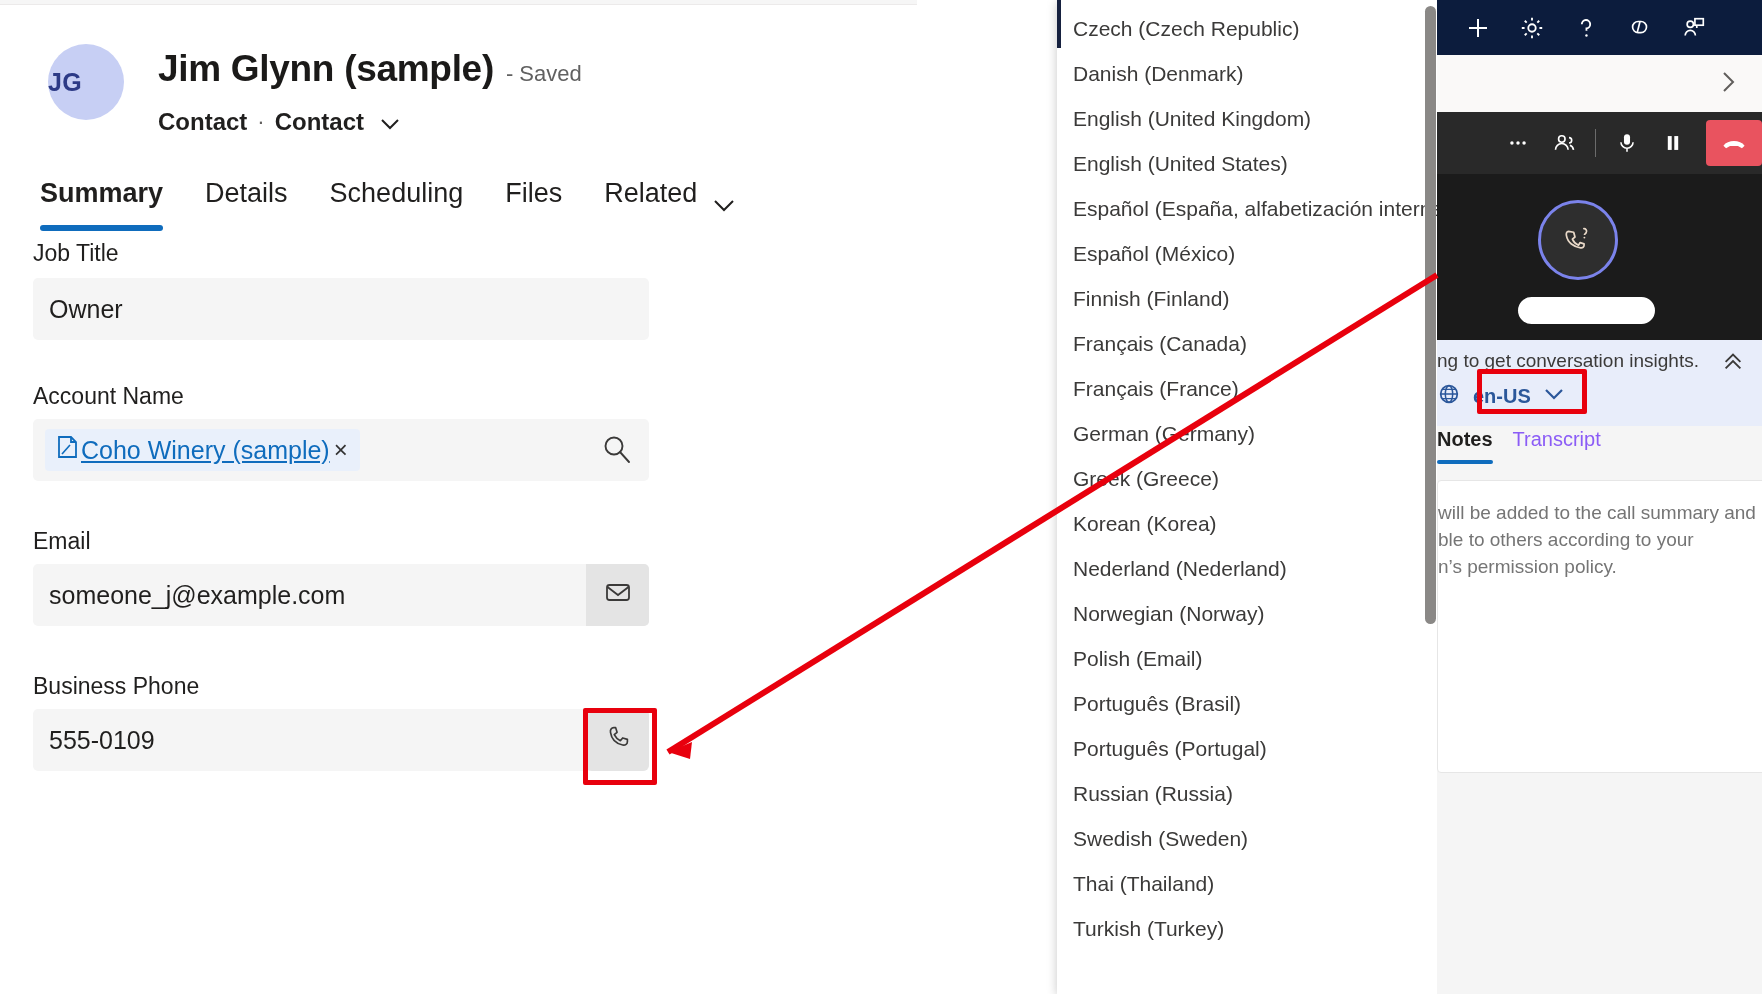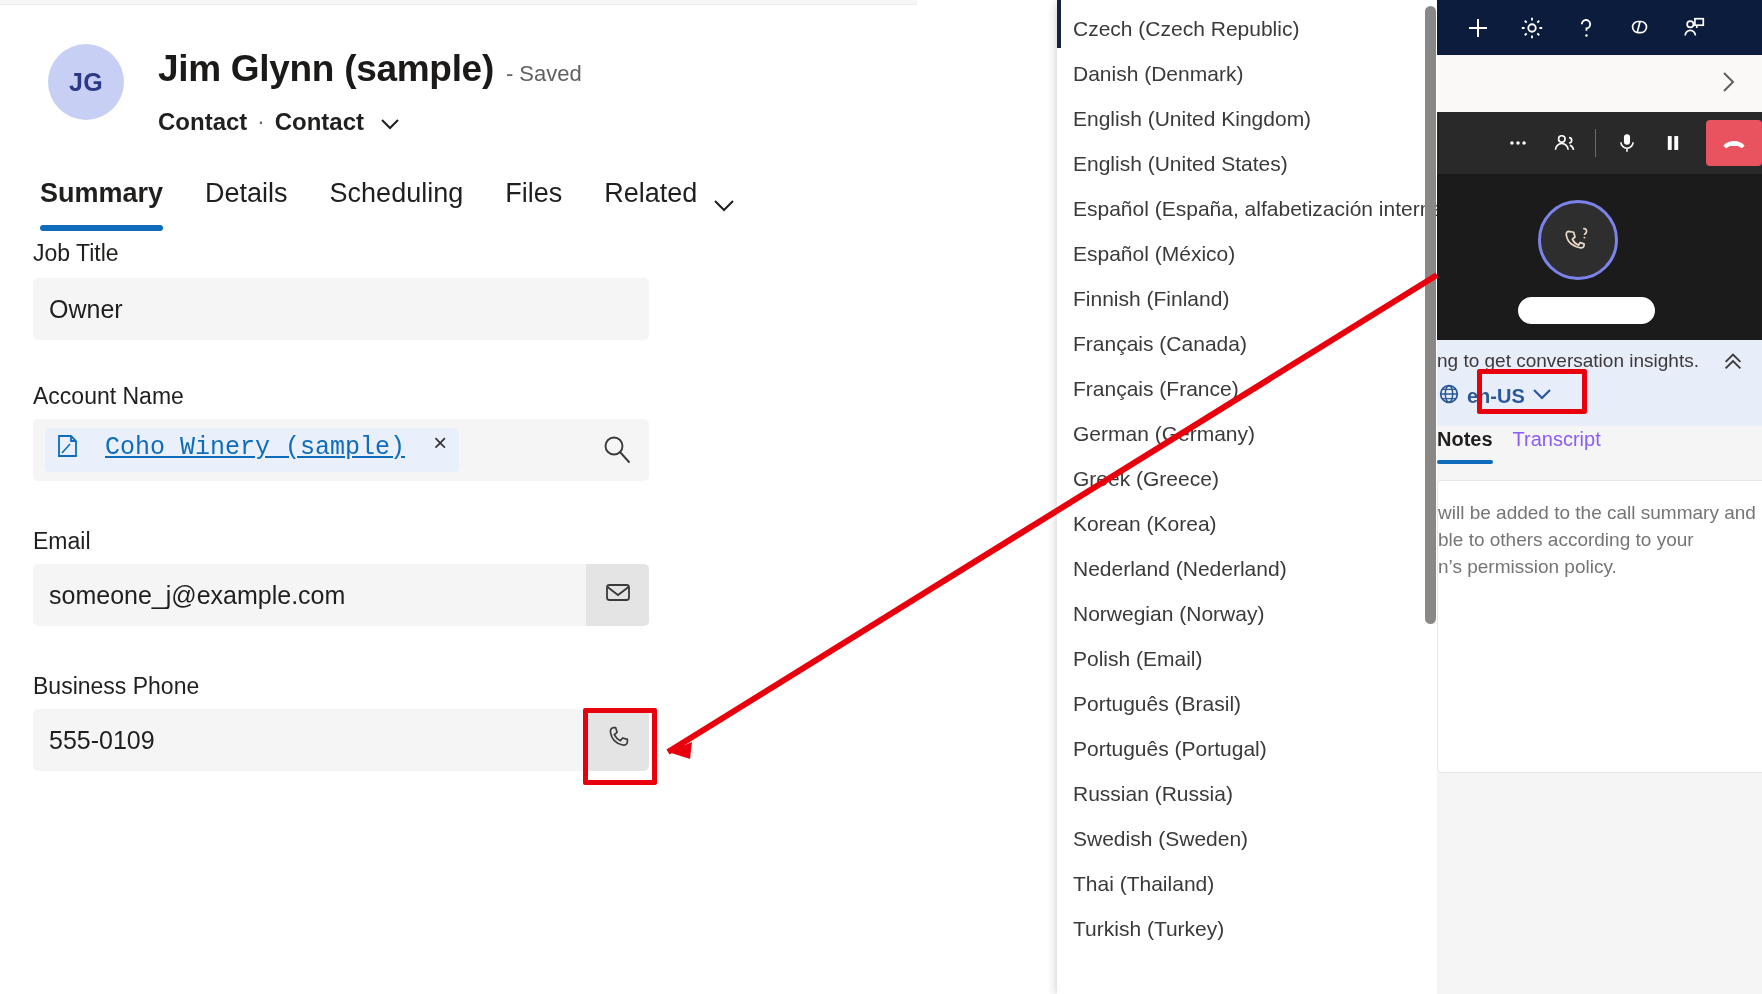--- a/index.html
+++ b/index.html
@@ -29,7 +29,7 @@
     position: absolute; left: 48px; top: 36px;
     width: 76px; height: 76px; border-radius: 50%;
     background: #c7cff4;
-    display: flex; align-items: center; justify-content: center;
+    display: flex; align-items: center; justify-content: flex-start;
     color: #2c3a86; font-size: 25px; font-weight: 600; letter-spacing: .3px;
   }
 

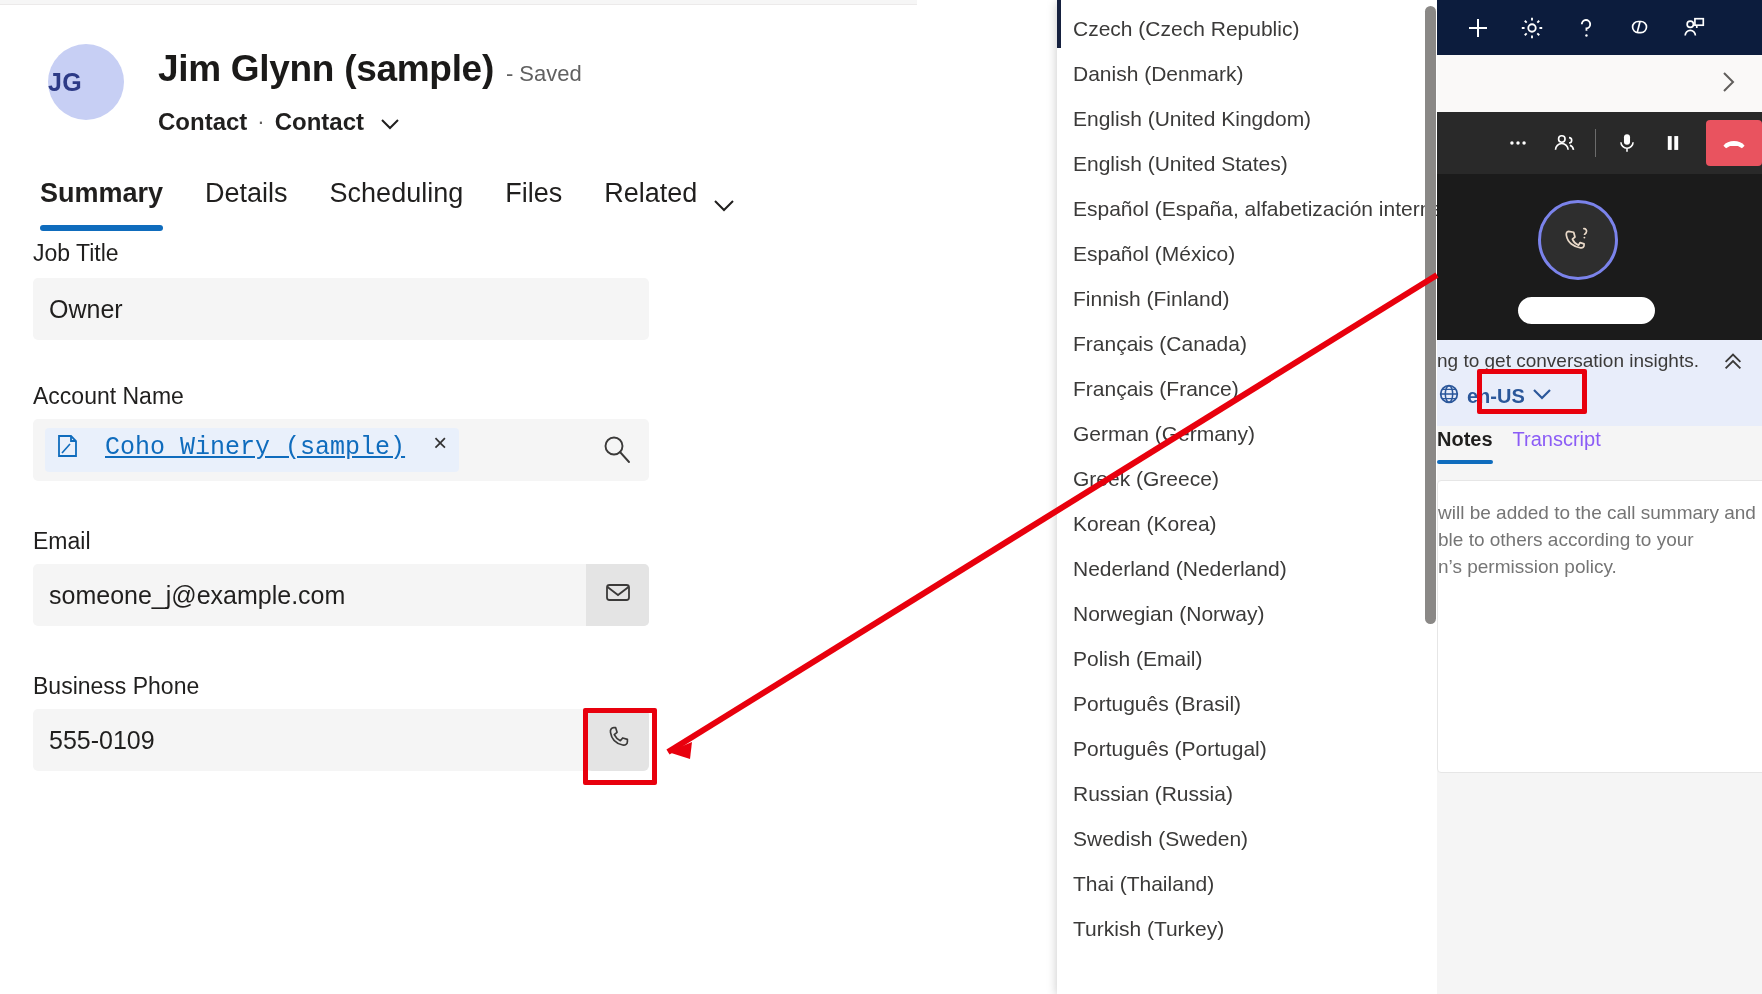--- a/index.html
+++ b/index.html
@@ -183,7 +183,7 @@
     display: flex; align-items: center; justify-content: center;
   }
   .lang-pill {
-    position: absolute; left: 0px; top: 42px; display: flex; align-items: center; gap: 6px;
+    position: absolute; left: 0px; top: 42px; display: flex; align-items: center; gap: 12px;
   }
   .lang-pill-text { font-size: 20px; color: #2b579a; font-weight: 600; }
 

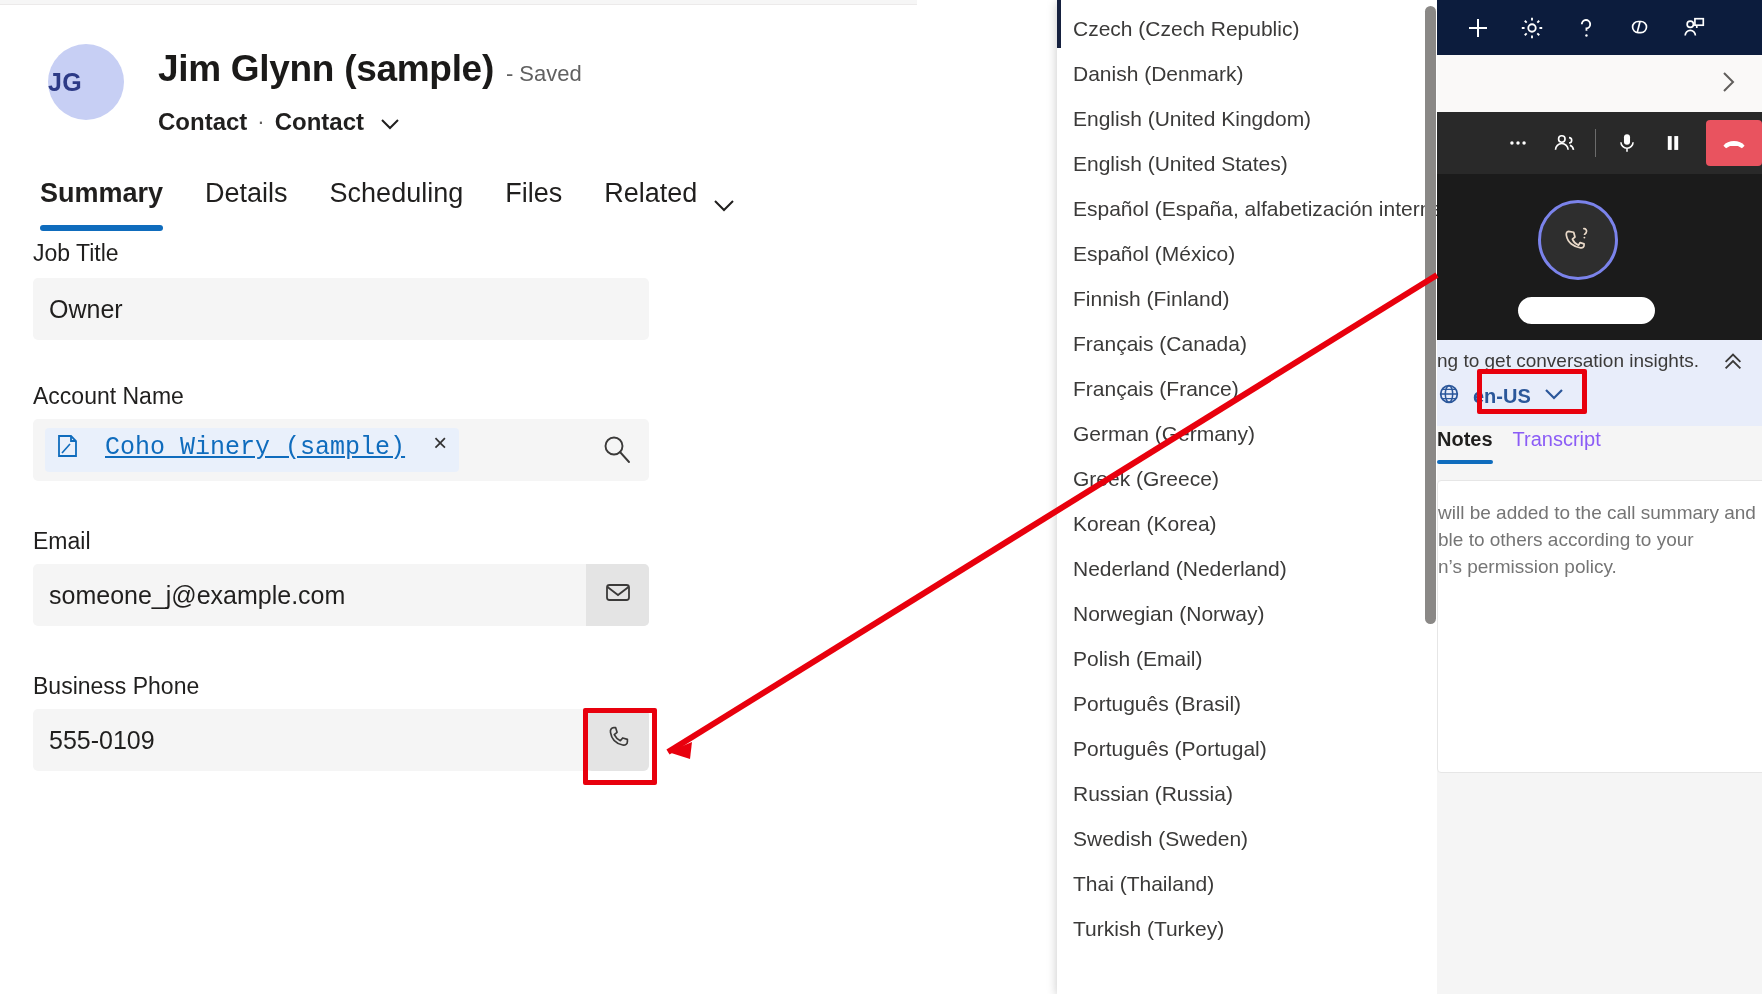--- a/index.html
+++ b/index.html
@@ -75,10 +75,9 @@
 
   .field-account { top: 145px; }
   .lookup-chip {
-    display: flex; gap: 24px;
+    display: flex; align-items: center; gap: 0;
     background: #e9f0fb; border-radius: 4px; padding: 5px 12px 5px 10px;
     margin-left: -4px;
-    font-family: Liberation Mono, monospace;
   }
   .lookup-text {
     font-size: 25px; color: #0f6cbd; text-decoration: underline; white-space: nowrap;

